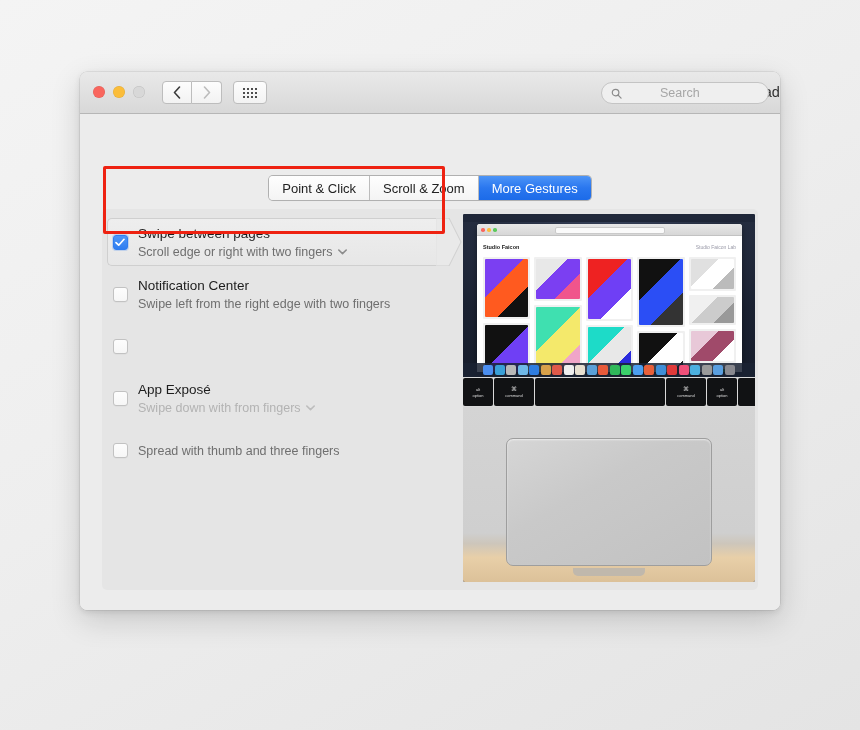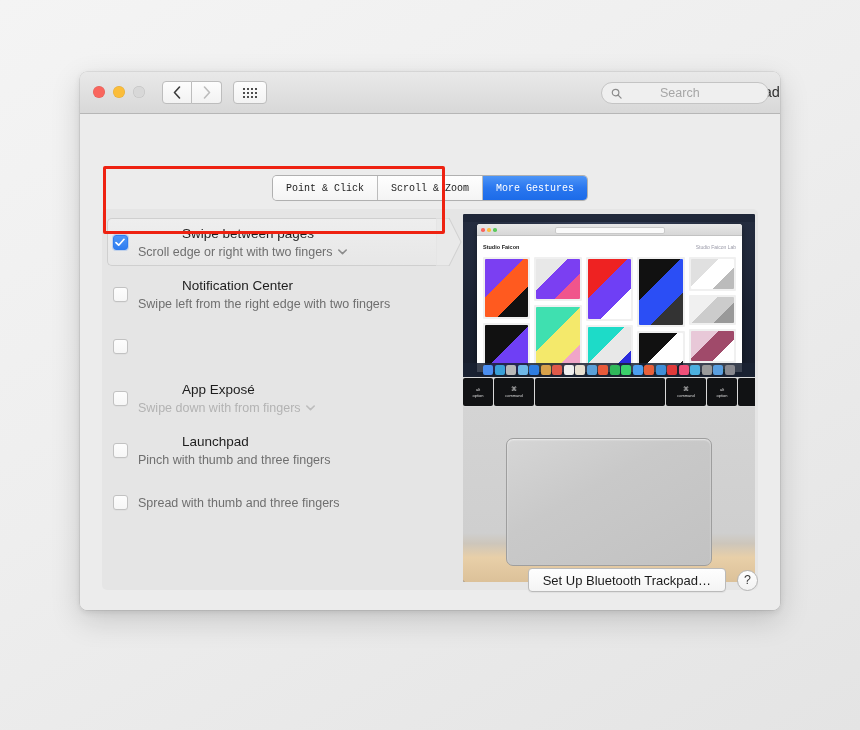--- a/index.html
+++ b/index.html
@@ -152,12 +152,11 @@
     display: flex;
     align-items: center;
     justify-content: center;
-    font-size: 10px;
+    font-size: 13px;
     color: #222;
     background: linear-gradient(to bottom, #fefefe, #f4f4f4);
     border-right: 1px solid #bcbcbc;
     white-space: nowrap;
-    font-family: Liberation Mono, monospace;
   }
   .tab:last-child { border-right: none; }
   .tab.selected {

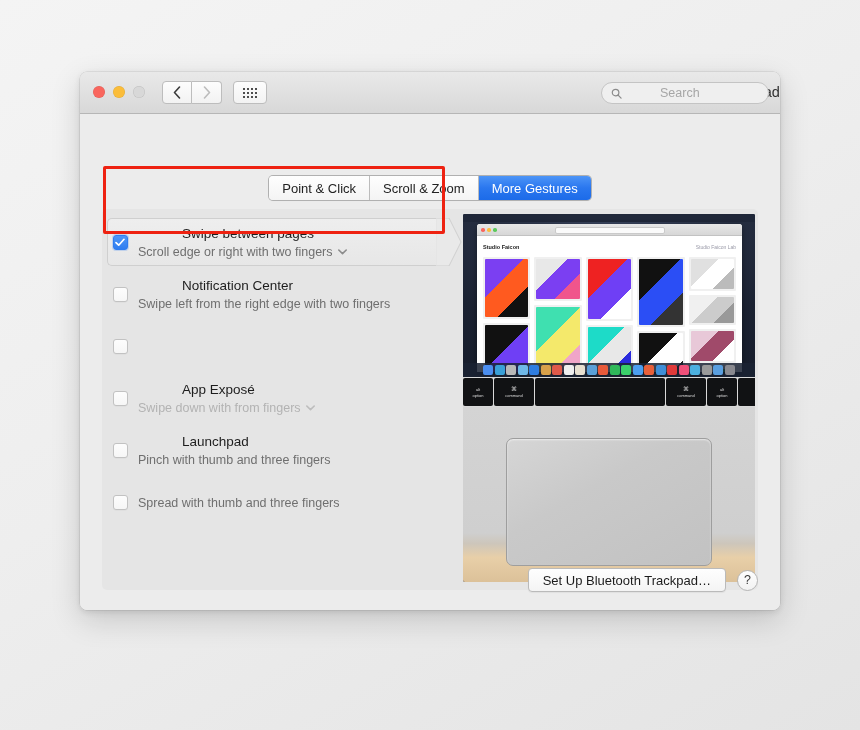--- a/index.html
+++ b/index.html
@@ -233,7 +233,6 @@
     font-size: 13.5px;
     color: #1d1d1d;
     line-height: 17px;
-    margin-left: 44px;
   }
   .gsub {
     font-size: 12.5px;

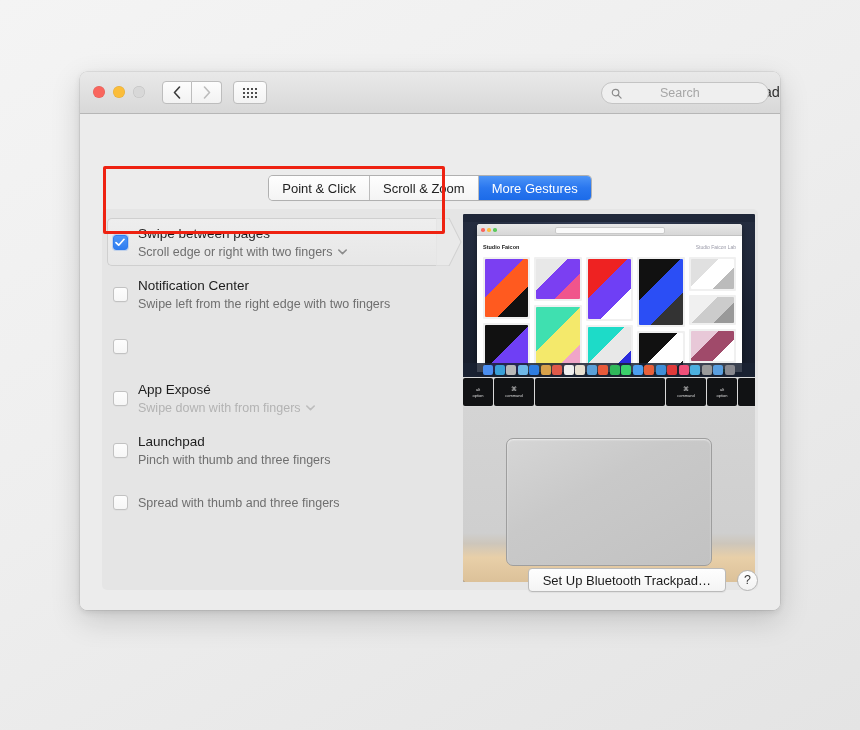--- a/index.html
+++ b/index.html
@@ -564,17 +564,6 @@
             </div>
           </div>
 
-          <div class="grow">
-            <div class="cbwrap">
-              <span class="cb"></span>
-            </div>
-            <div class="gtext">
-              <div class="gtitle">Launchpad</div>
-              <div class="gsub">
-                <span>Pinch with thumb and three fingers</span>
-              </div>
-            </div>
-          </div>
 
           <div class="grow">
             <div class="cbwrap">

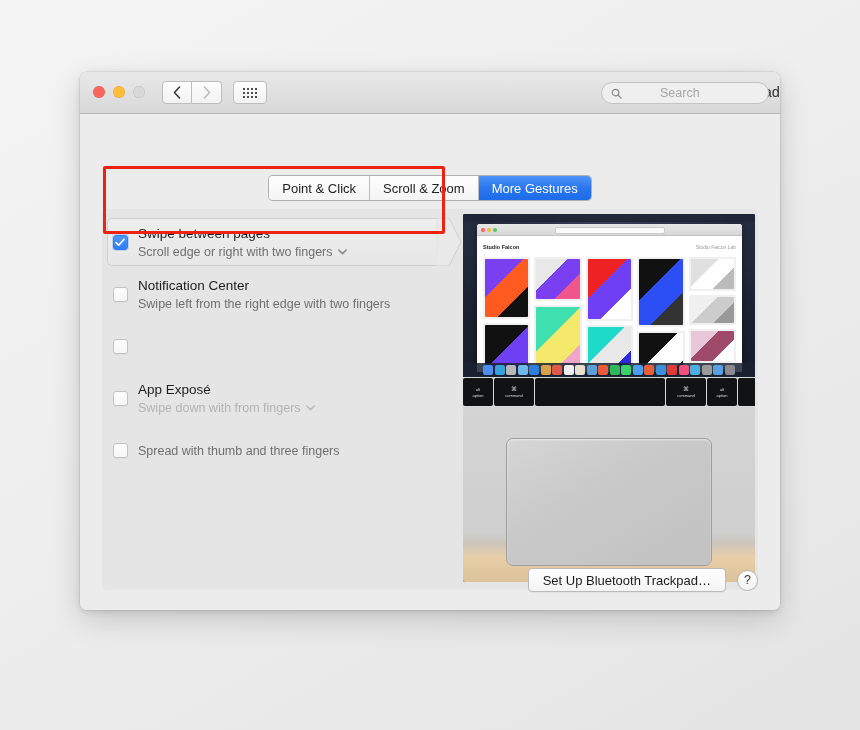--- a/index.html
+++ b/index.html
@@ -693,10 +693,6 @@
 
       </div>
 
-      <div class="btm">
-        <div class="btn">Set Up Bluetooth Trackpad…</div>
-        <div class="helpbtn">?</div>
-      </div>
 
     </div>
   </div>

